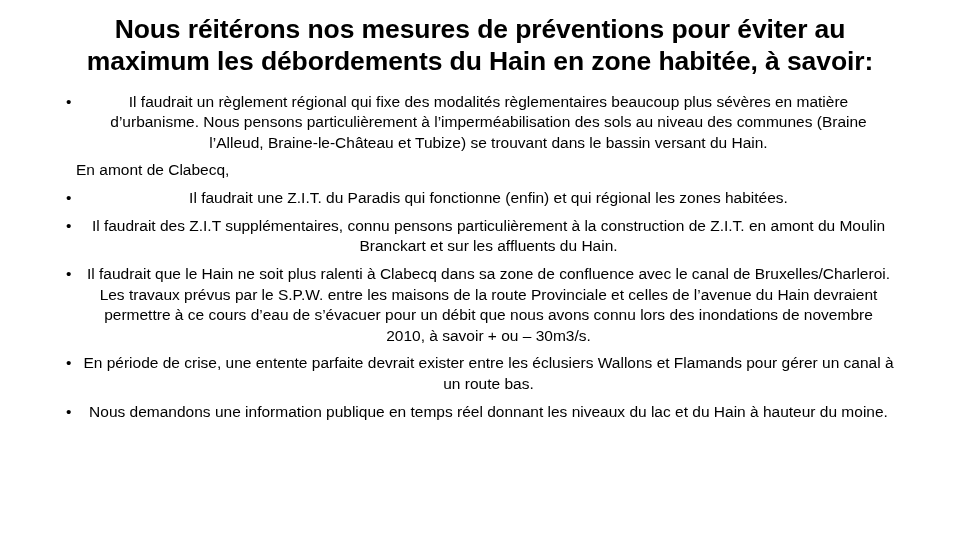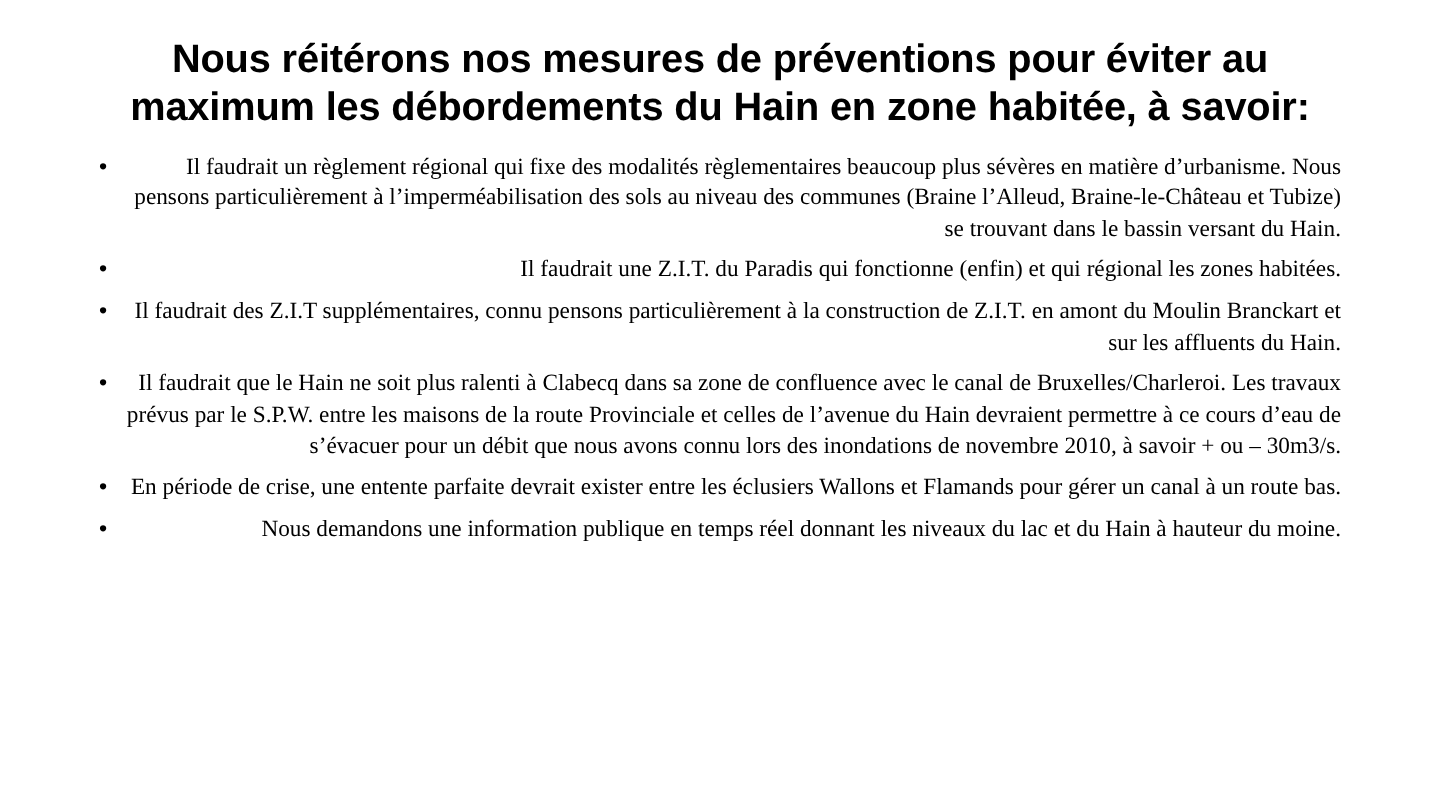--- a/index.html
+++ b/index.html
@@ -27,7 +27,7 @@
     text-align: center;
     line-height: 1.22;
     letter-spacing: -0.1px;
-    margin: 23px 52px 0 52px;
+    margin: 13px 52px 0 52px;
   }
   .body {
     margin: 14px 66px 0 66px;

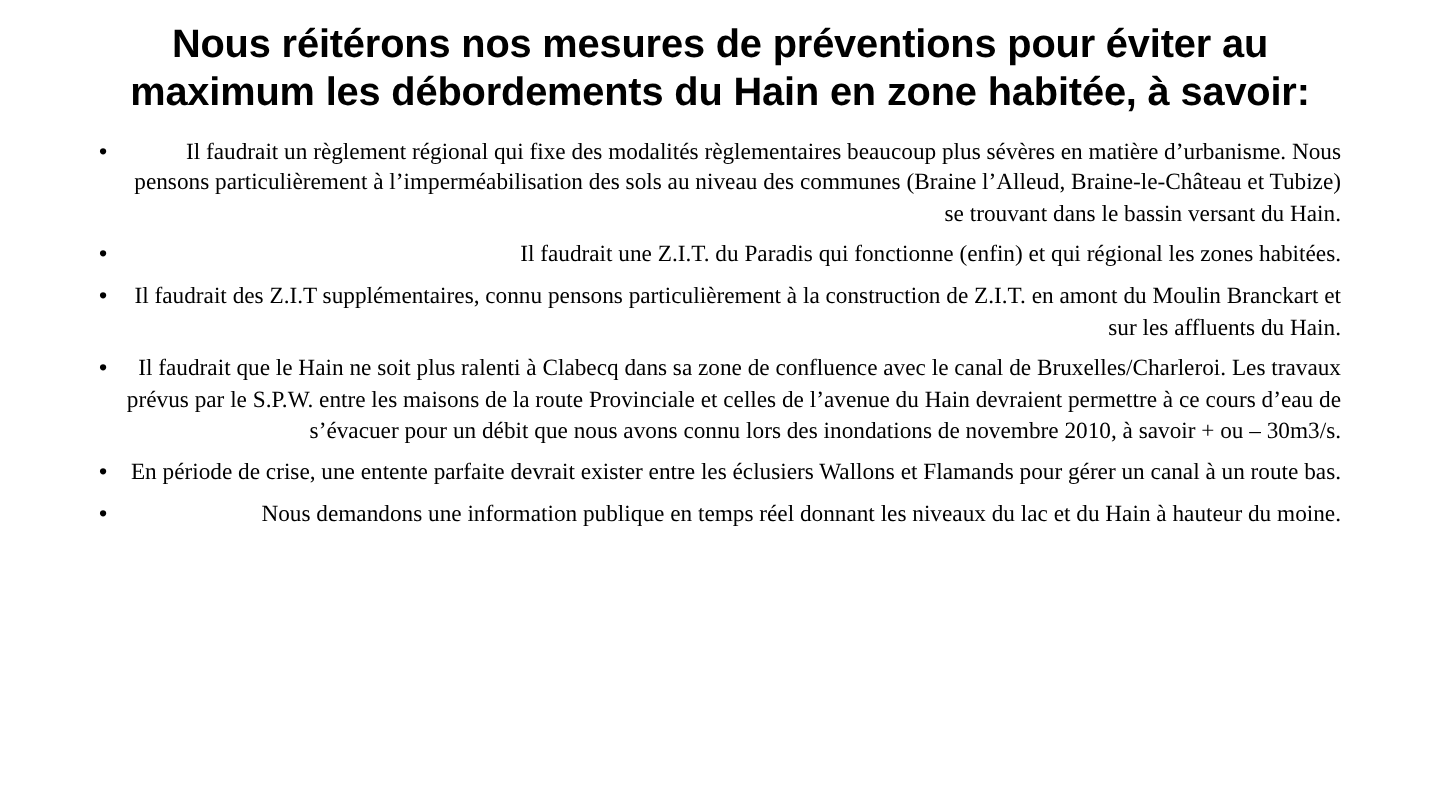--- a/index.html
+++ b/index.html
@@ -48,8 +48,7 @@
     flex: 1 1 auto;
     font-size: 15.5px;
     line-height: 1.33;
-    text-align: right;
-    font-family: Liberation Serif, serif;
+    text-align: center;
   }
   .plain-line {
     font-size: 15.5px;

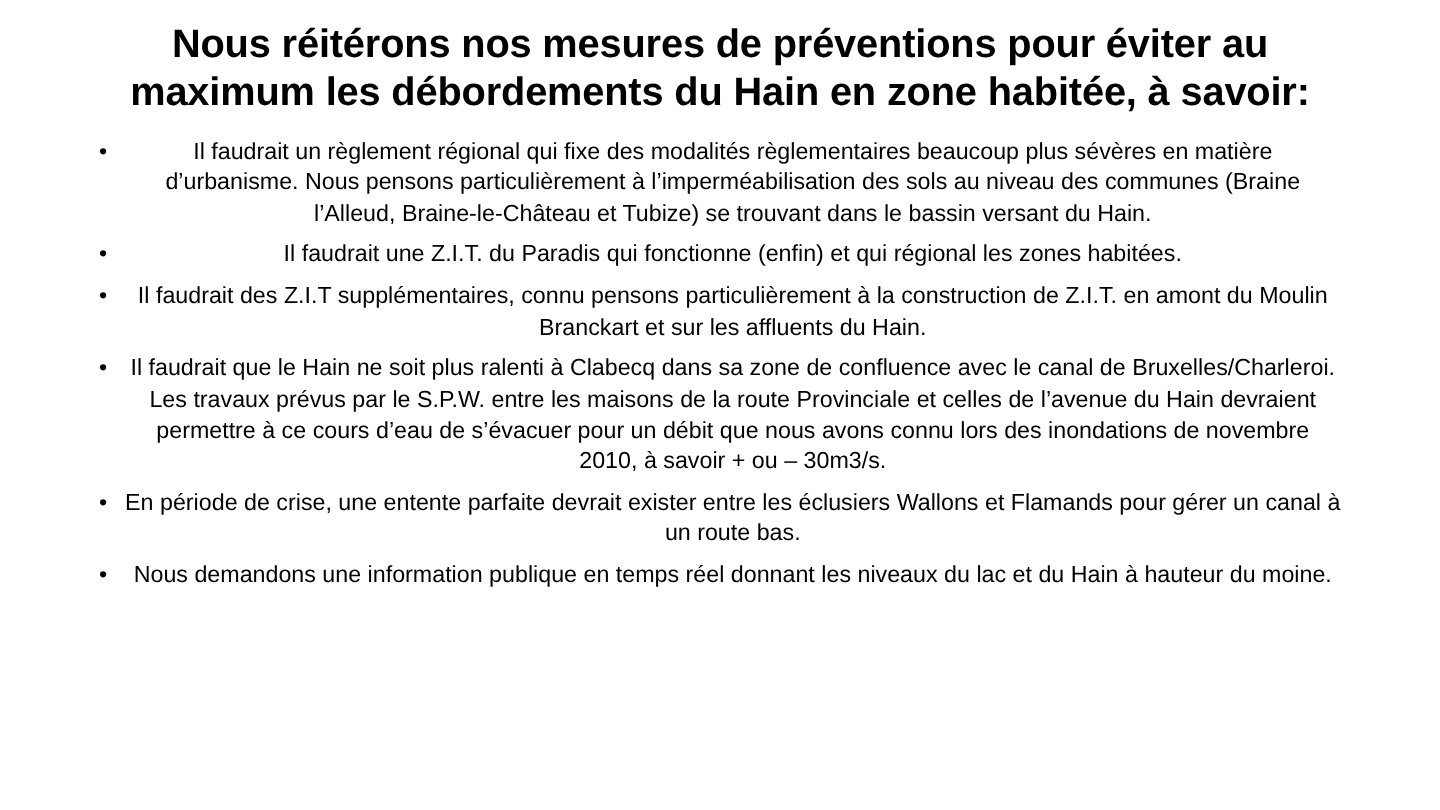--- a/index.html
+++ b/index.html
@@ -70,6 +70,7 @@
       <span class="bullet-text">Il faudrait un règlement régional qui fixe des modalités règlementaires beaucoup plus sévères en matière d’urbanisme. Nous pensons particulièrement à l’imperméabilisation des sols au niveau des communes (Braine l’Alleud, Braine-le-Château et Tubize) se trouvant dans le bassin versant du Hain.</span>
     </div>
 
+    <p class="plain-line">En amont de Clabecq,</p>
 
     <div class="bullet-item">
       <span class="bullet-mark">•</span>

